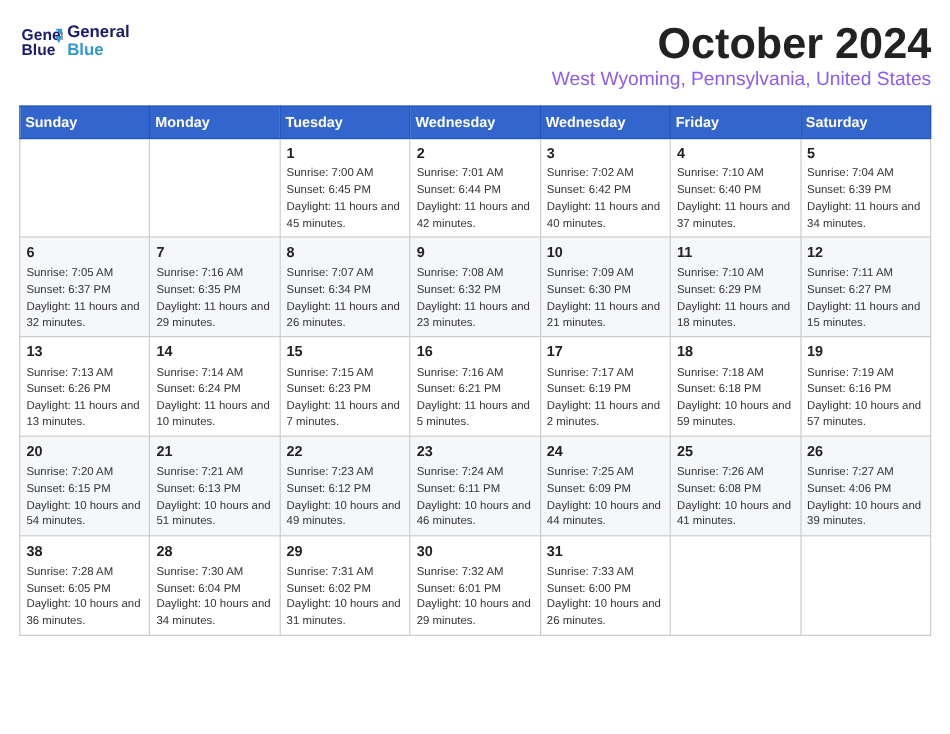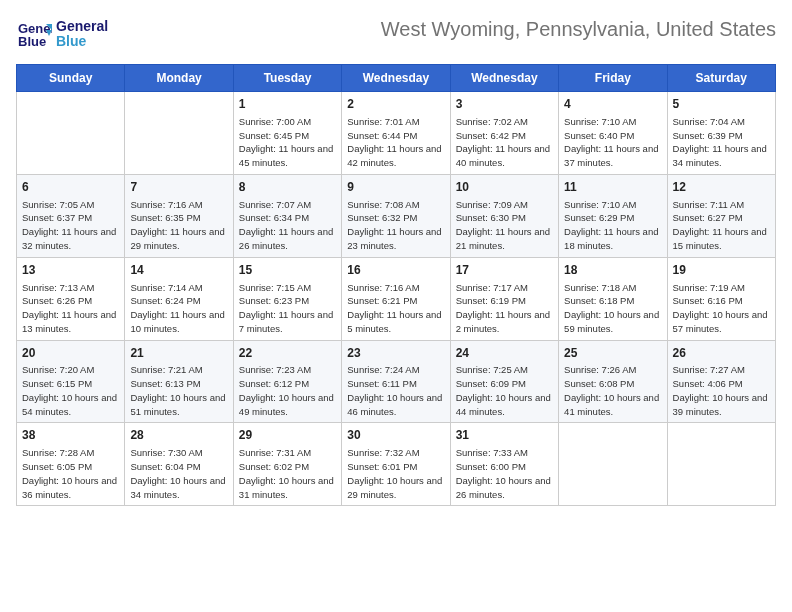--- a/index.html
+++ b/index.html
@@ -98,6 +98,7 @@
     </div>
   </div>
   <div class="title-block">
+    <div class="month-title">October 2024</div>
     <div class="subtitle">West Wyoming, Pennsylvania, United States</div>
   </div>
 </div>

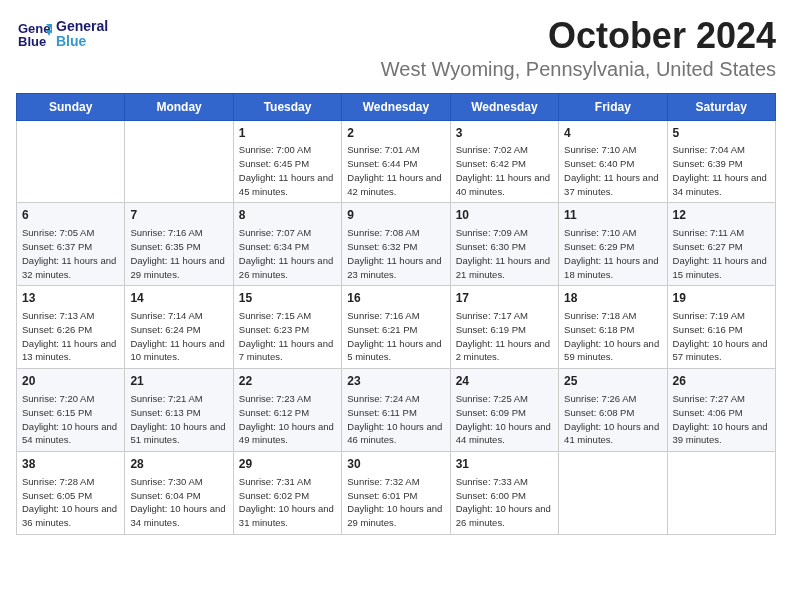--- a/index.html
+++ b/index.html
@@ -35,8 +35,8 @@
       line-height: 1.1;
     }
     .subtitle {
-      font-size: 20px;
-      color: #737373;
+      font-size: 16px;
+      color: #8b5cf6;
       margin-top: 2px;
     }
     .calendar {

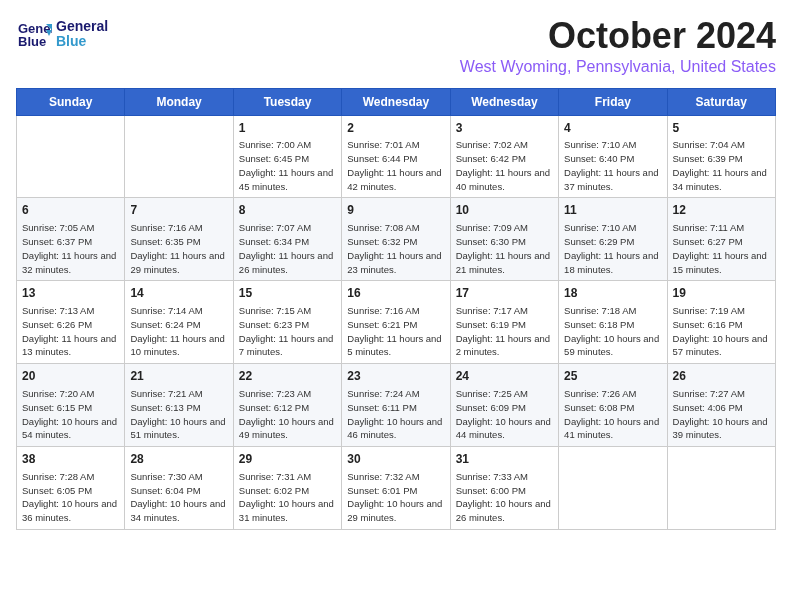--- a/index.html
+++ b/index.html
@@ -50,7 +50,7 @@
       font-size: 12px;
       font-weight: bold;
       padding: 6px 4px;
-      text-align: center;
+      text-align: left;
       border: 1px solid #2255bb;
     }
     .calendar tbody tr td {

